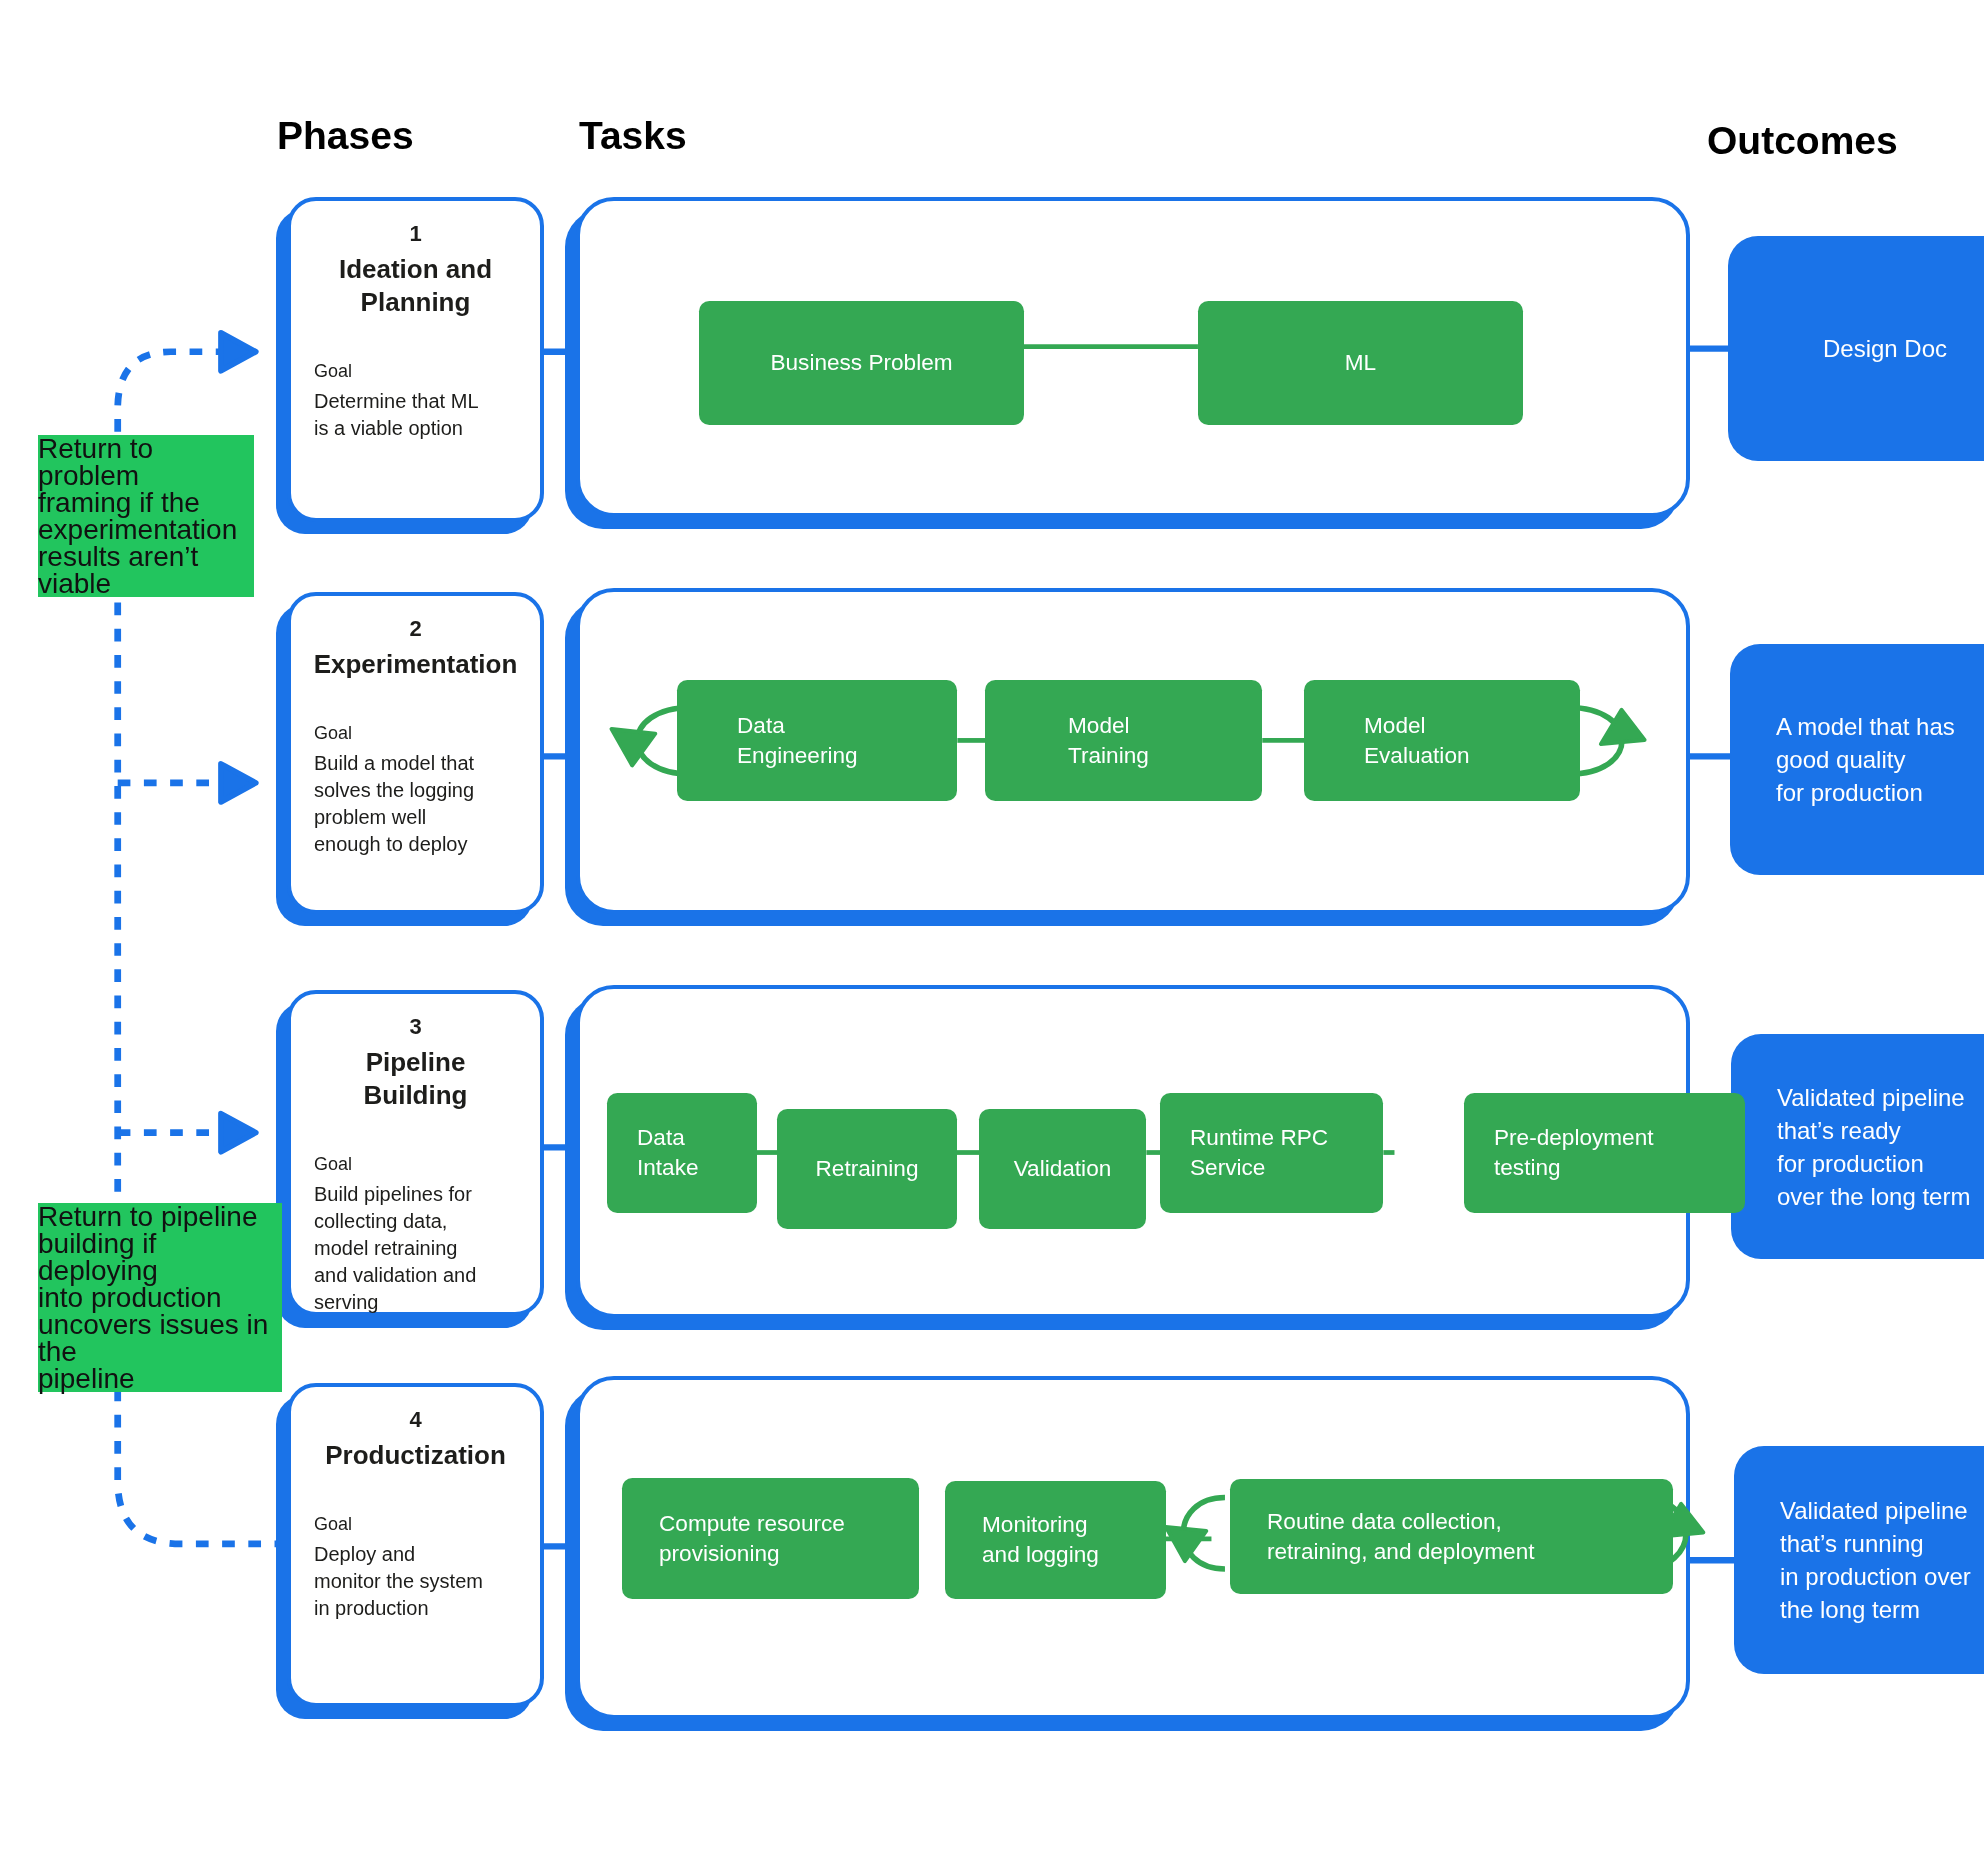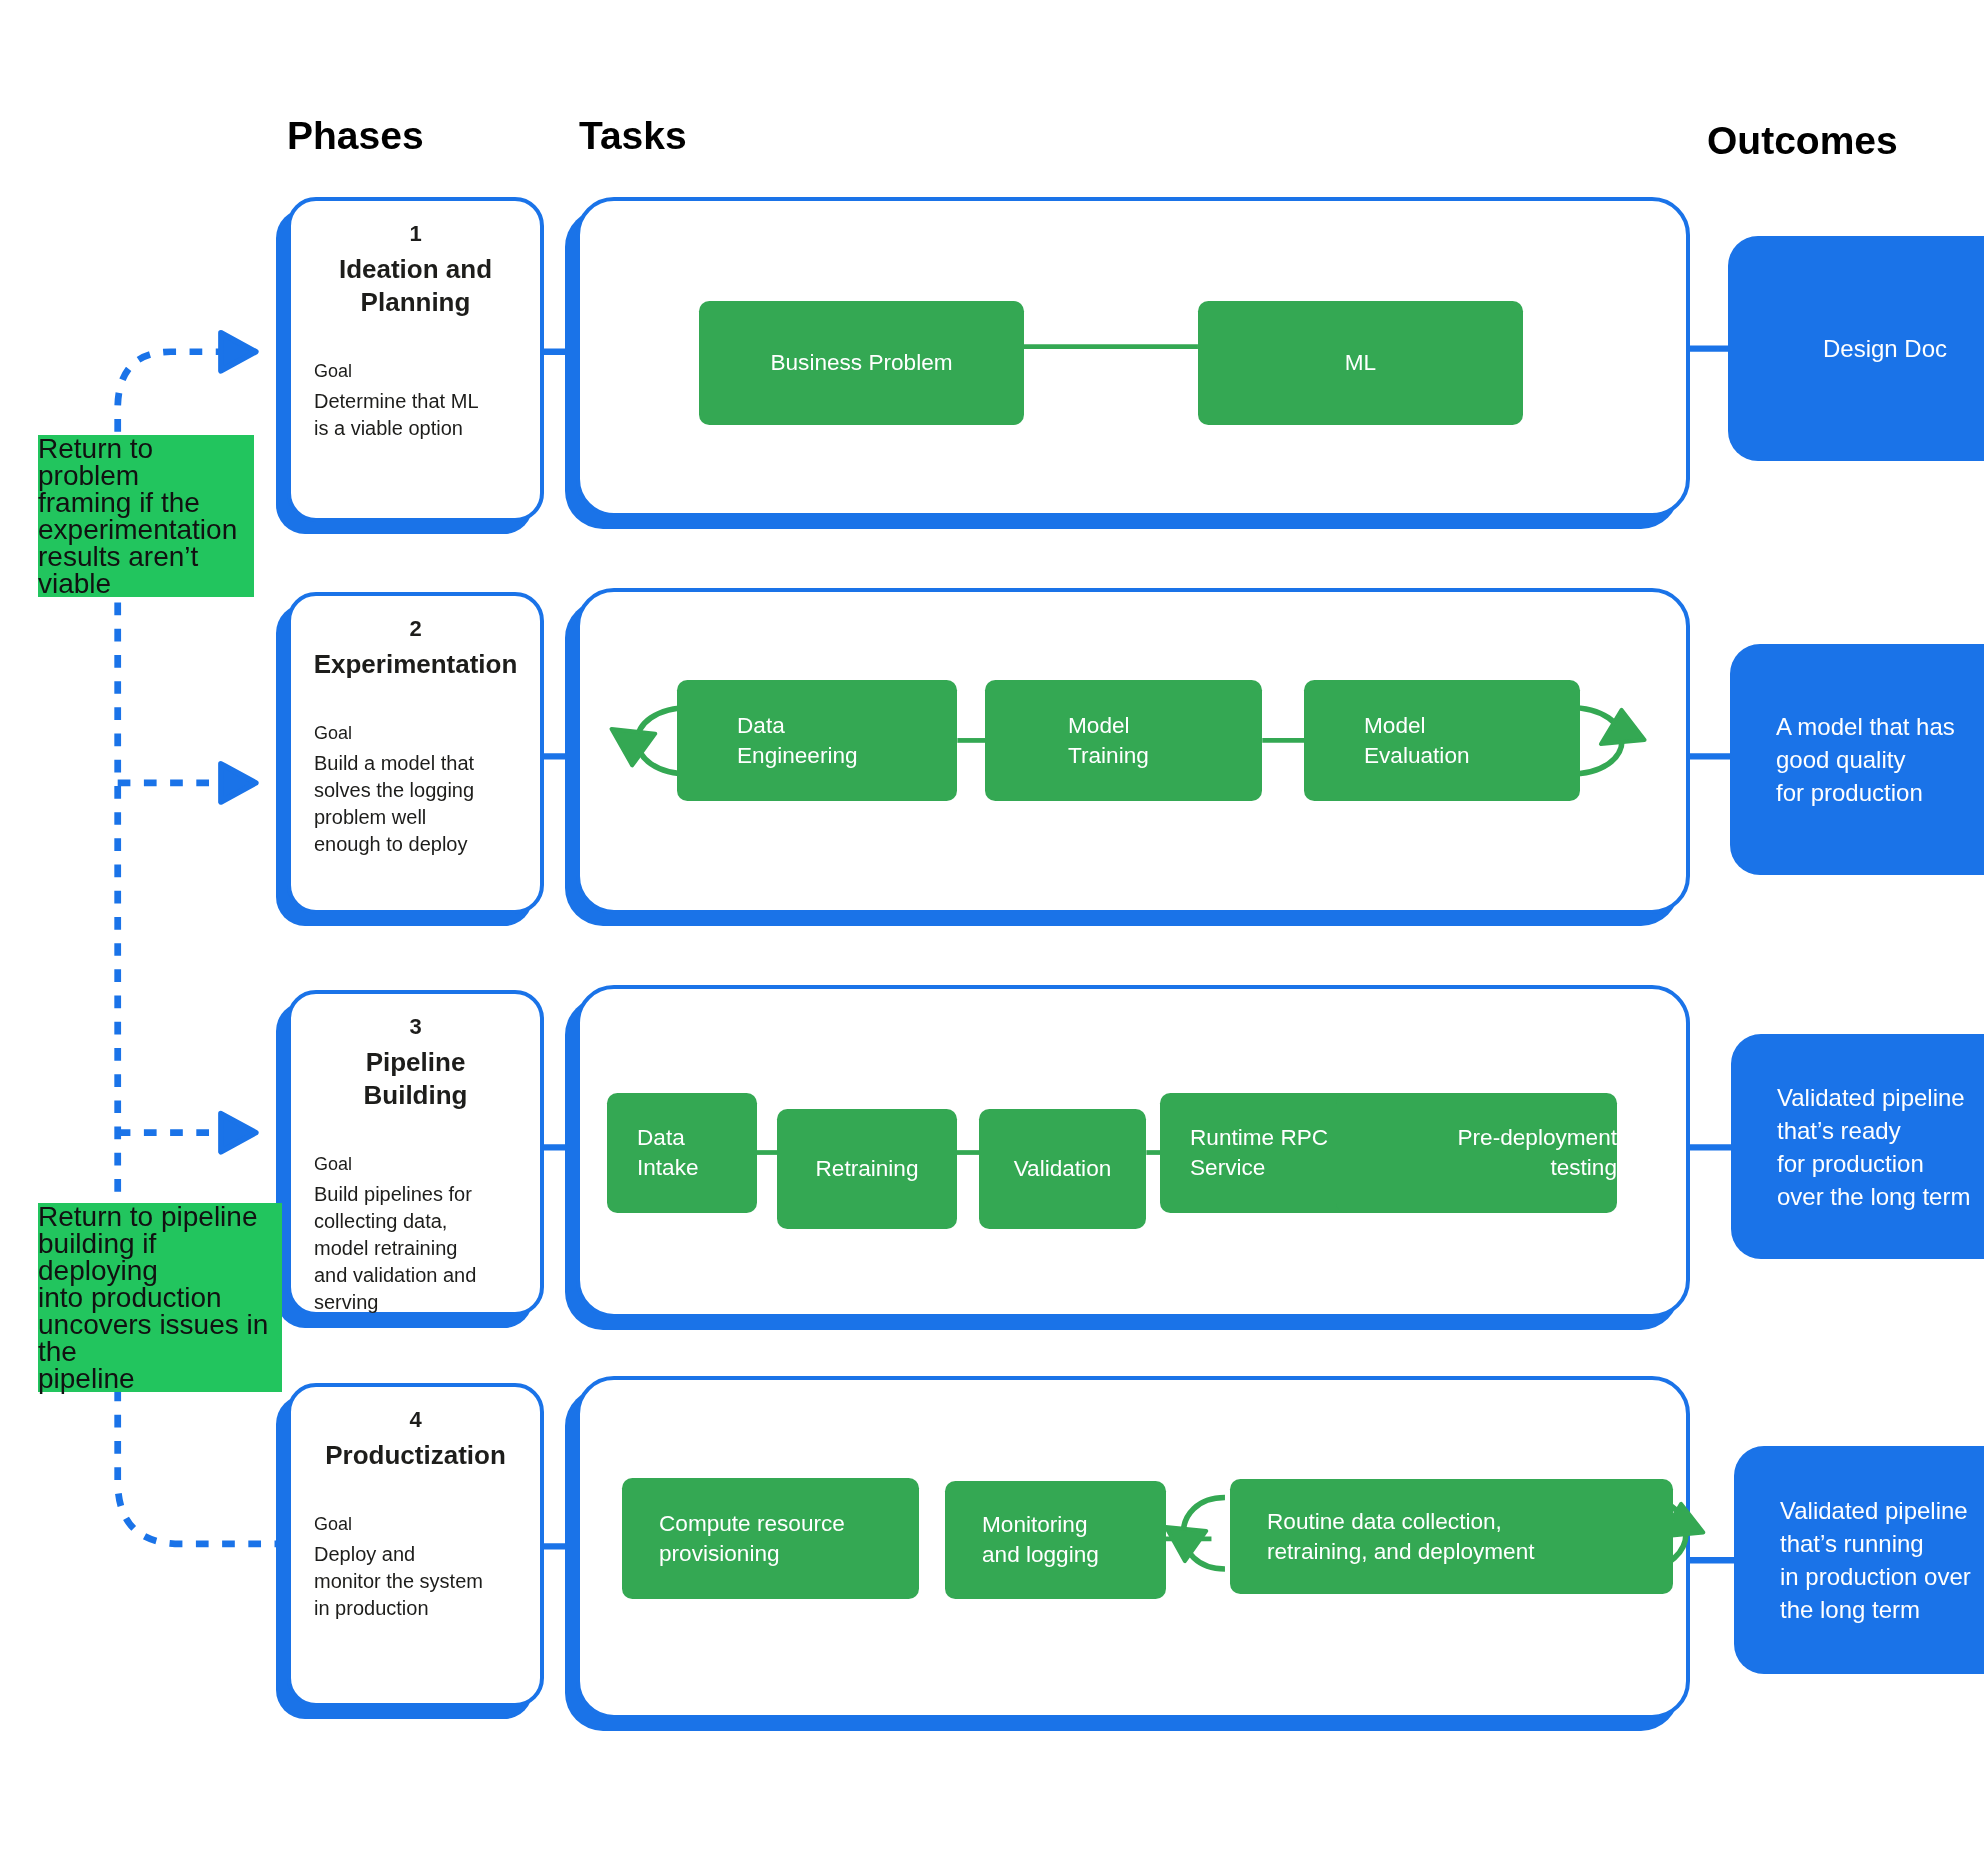--- a/index.html
+++ b/index.html
@@ -9,7 +9,7 @@
 
   
   .hdr{position:absolute;font-size:39px;font-weight:700;color:#000;letter-spacing:0;}
-  #hdr-phases{left:287px;top:114px;}
+  #hdr-phases{left:277px;top:114px;}
   #hdr-tasks{left:579px;top:114px;}
   #hdr-outcomes{left:1707px;top:119px;}
 

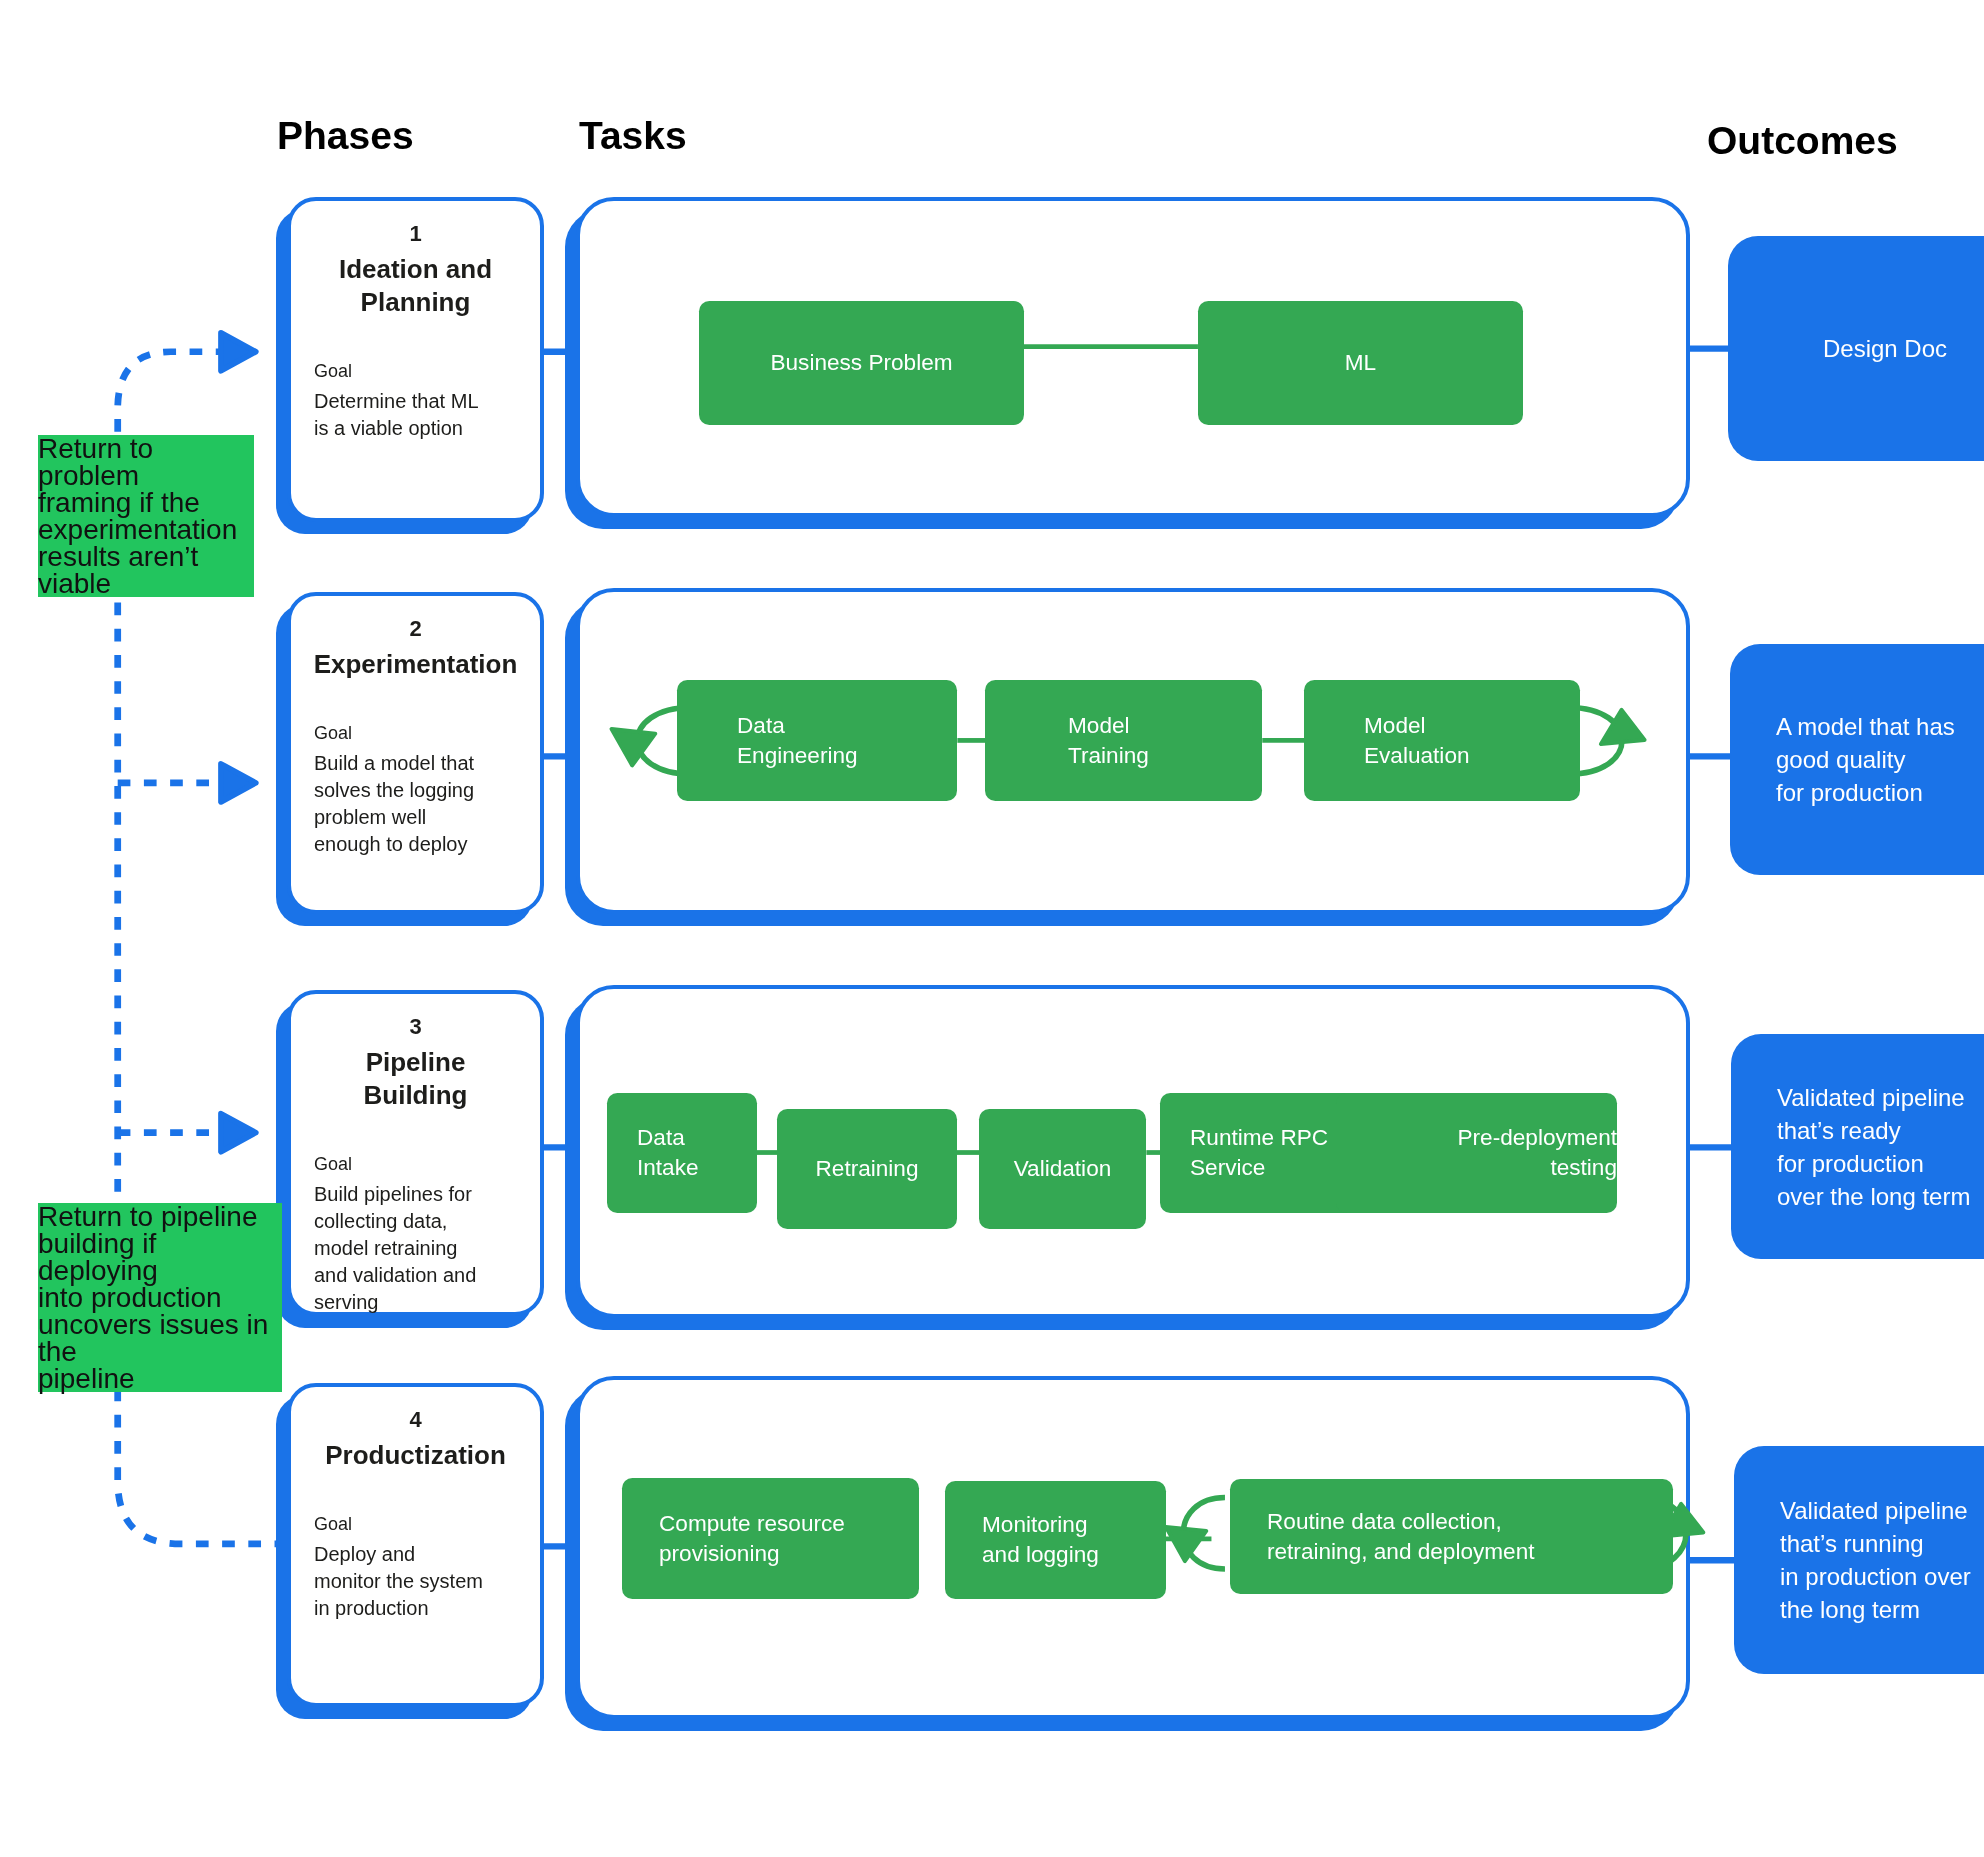--- a/index.html
+++ b/index.html
@@ -52,7 +52,7 @@
   #t-r3b2{left:777px;top:1093px;width:180px;height:120px;}
   #t-r3b3{left:979px;top:1093px;width:167px;height:120px;}
   #t-r3b4{left:1160px;top:1093px;width:223px;height:120px;}
-  #t-r3b5{left:1336px;top:1093px;width:281px;height:120px;text-align:right;}
+  #t-r3b5{left:1464px;top:1093px;width:281px;height:120px;}
   #t-r4b1{left:603px;top:1478px;width:297px;height:121px;}
   #t-r4b2{left:926px;top:1481px;width:221px;height:118px;}
   #t-r4b3{left:1211px;top:1479px;width:443px;height:115px;}

